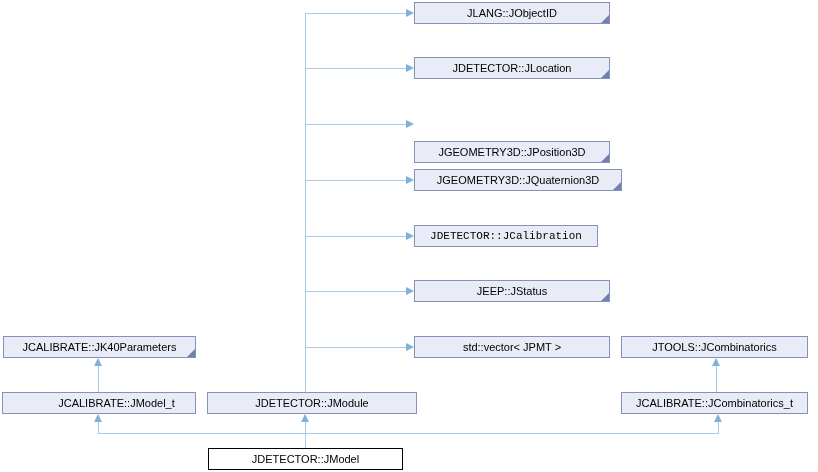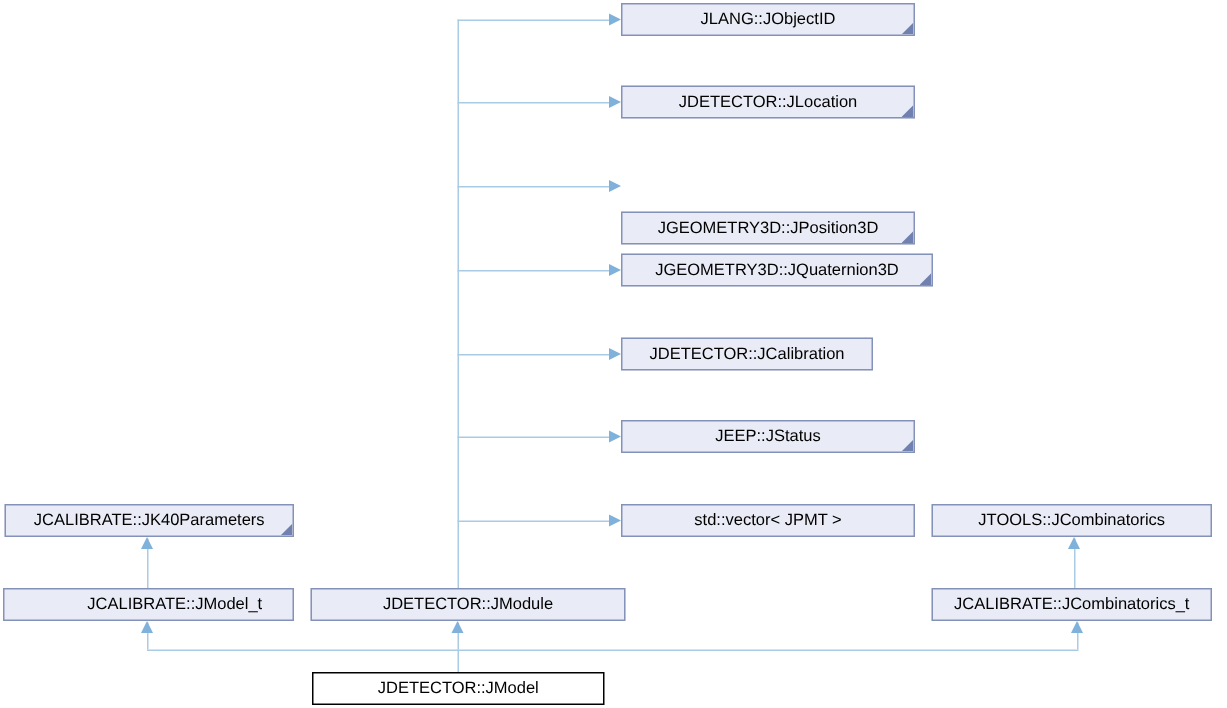--- a/index.html
+++ b/index.html
@@ -121,7 +121,7 @@
     <span class="fold"></span>
   </div>
 
-  <div class="node" style="left:414px;top:225px;width:168px;">
+  <div class="node" style="left:414px;top:225px;width:184px;font-family:Liberation Mono, monospace;">
     <span>JDETECTOR::JCalibration</span>
   </div>
 

